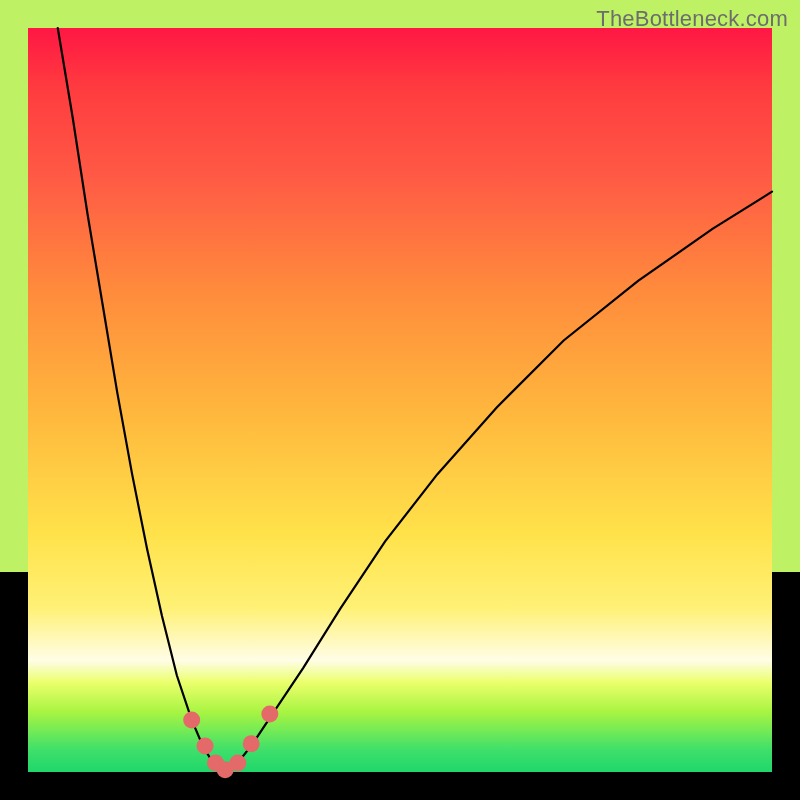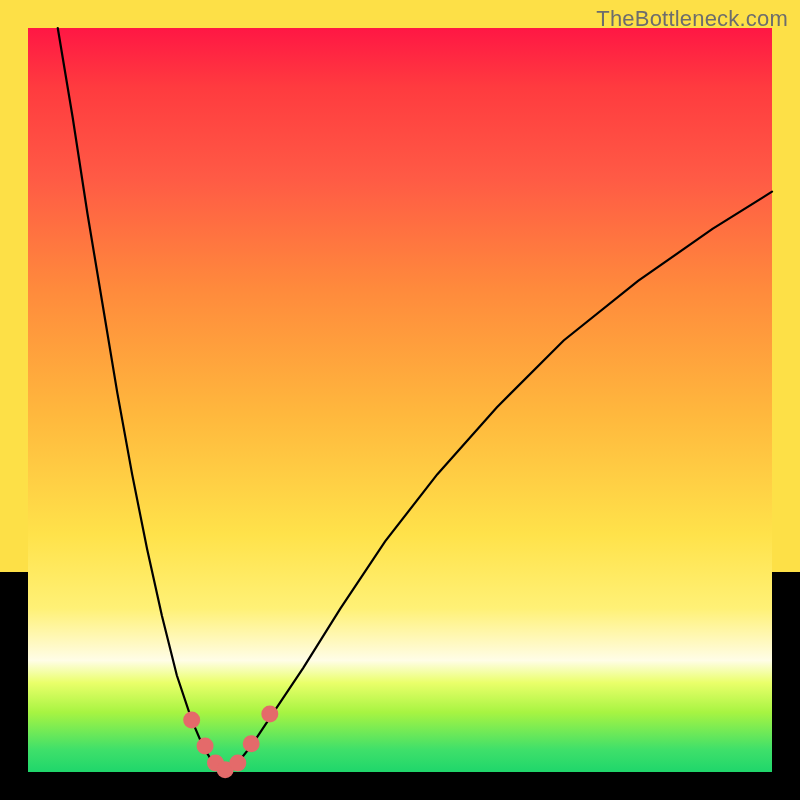--- a/index.html
+++ b/index.html
@@ -15,7 +15,7 @@
     position: relative;
     width: 800px;
     height: 572px;
-    background: #fde047;
+    background: #bef264;
   }
   .plot {
     position: absolute;

